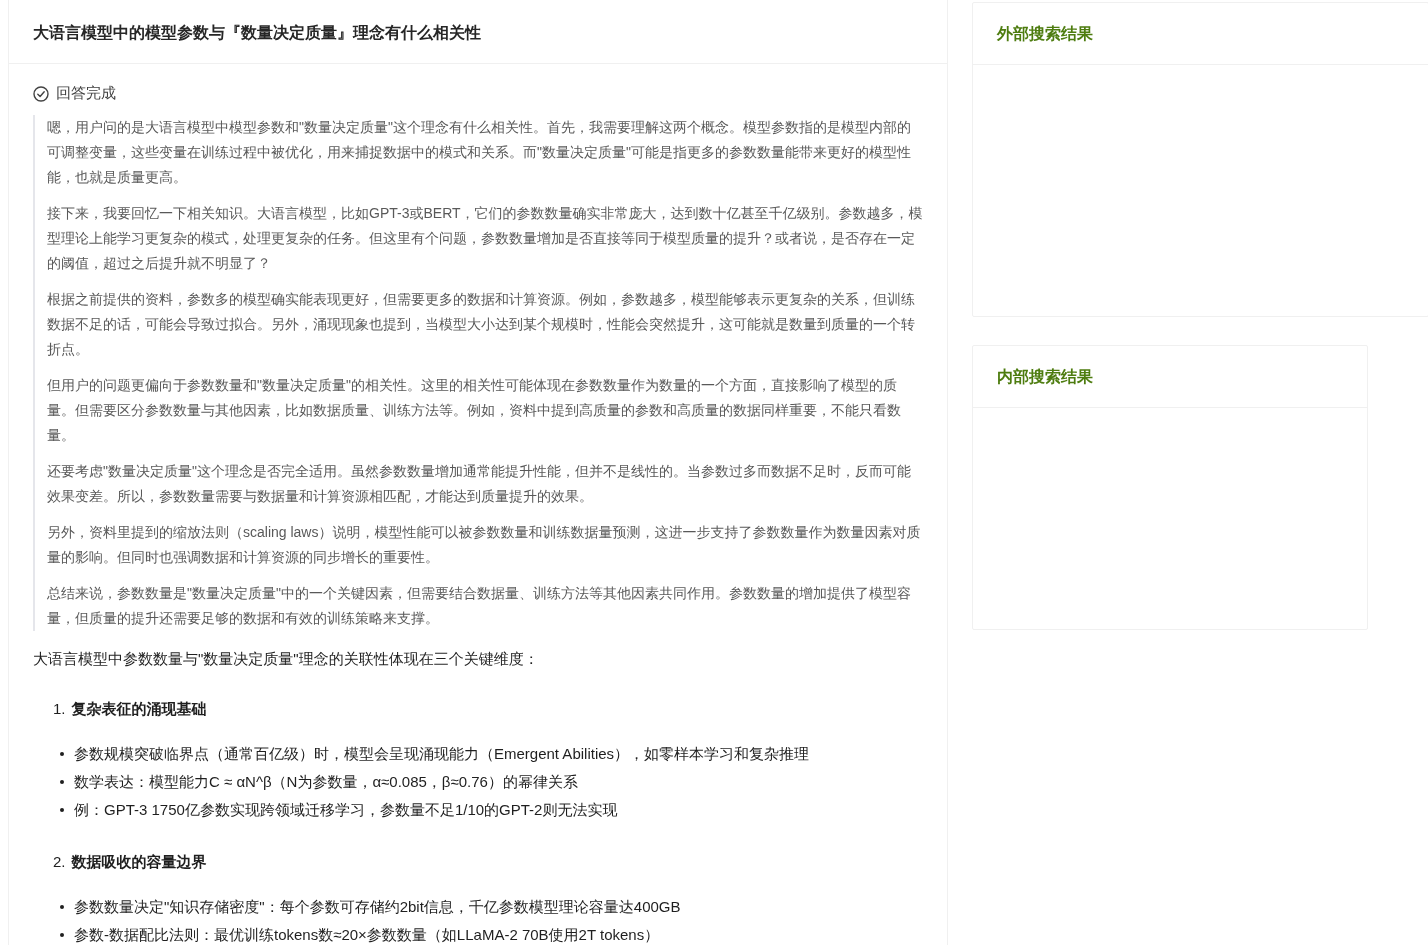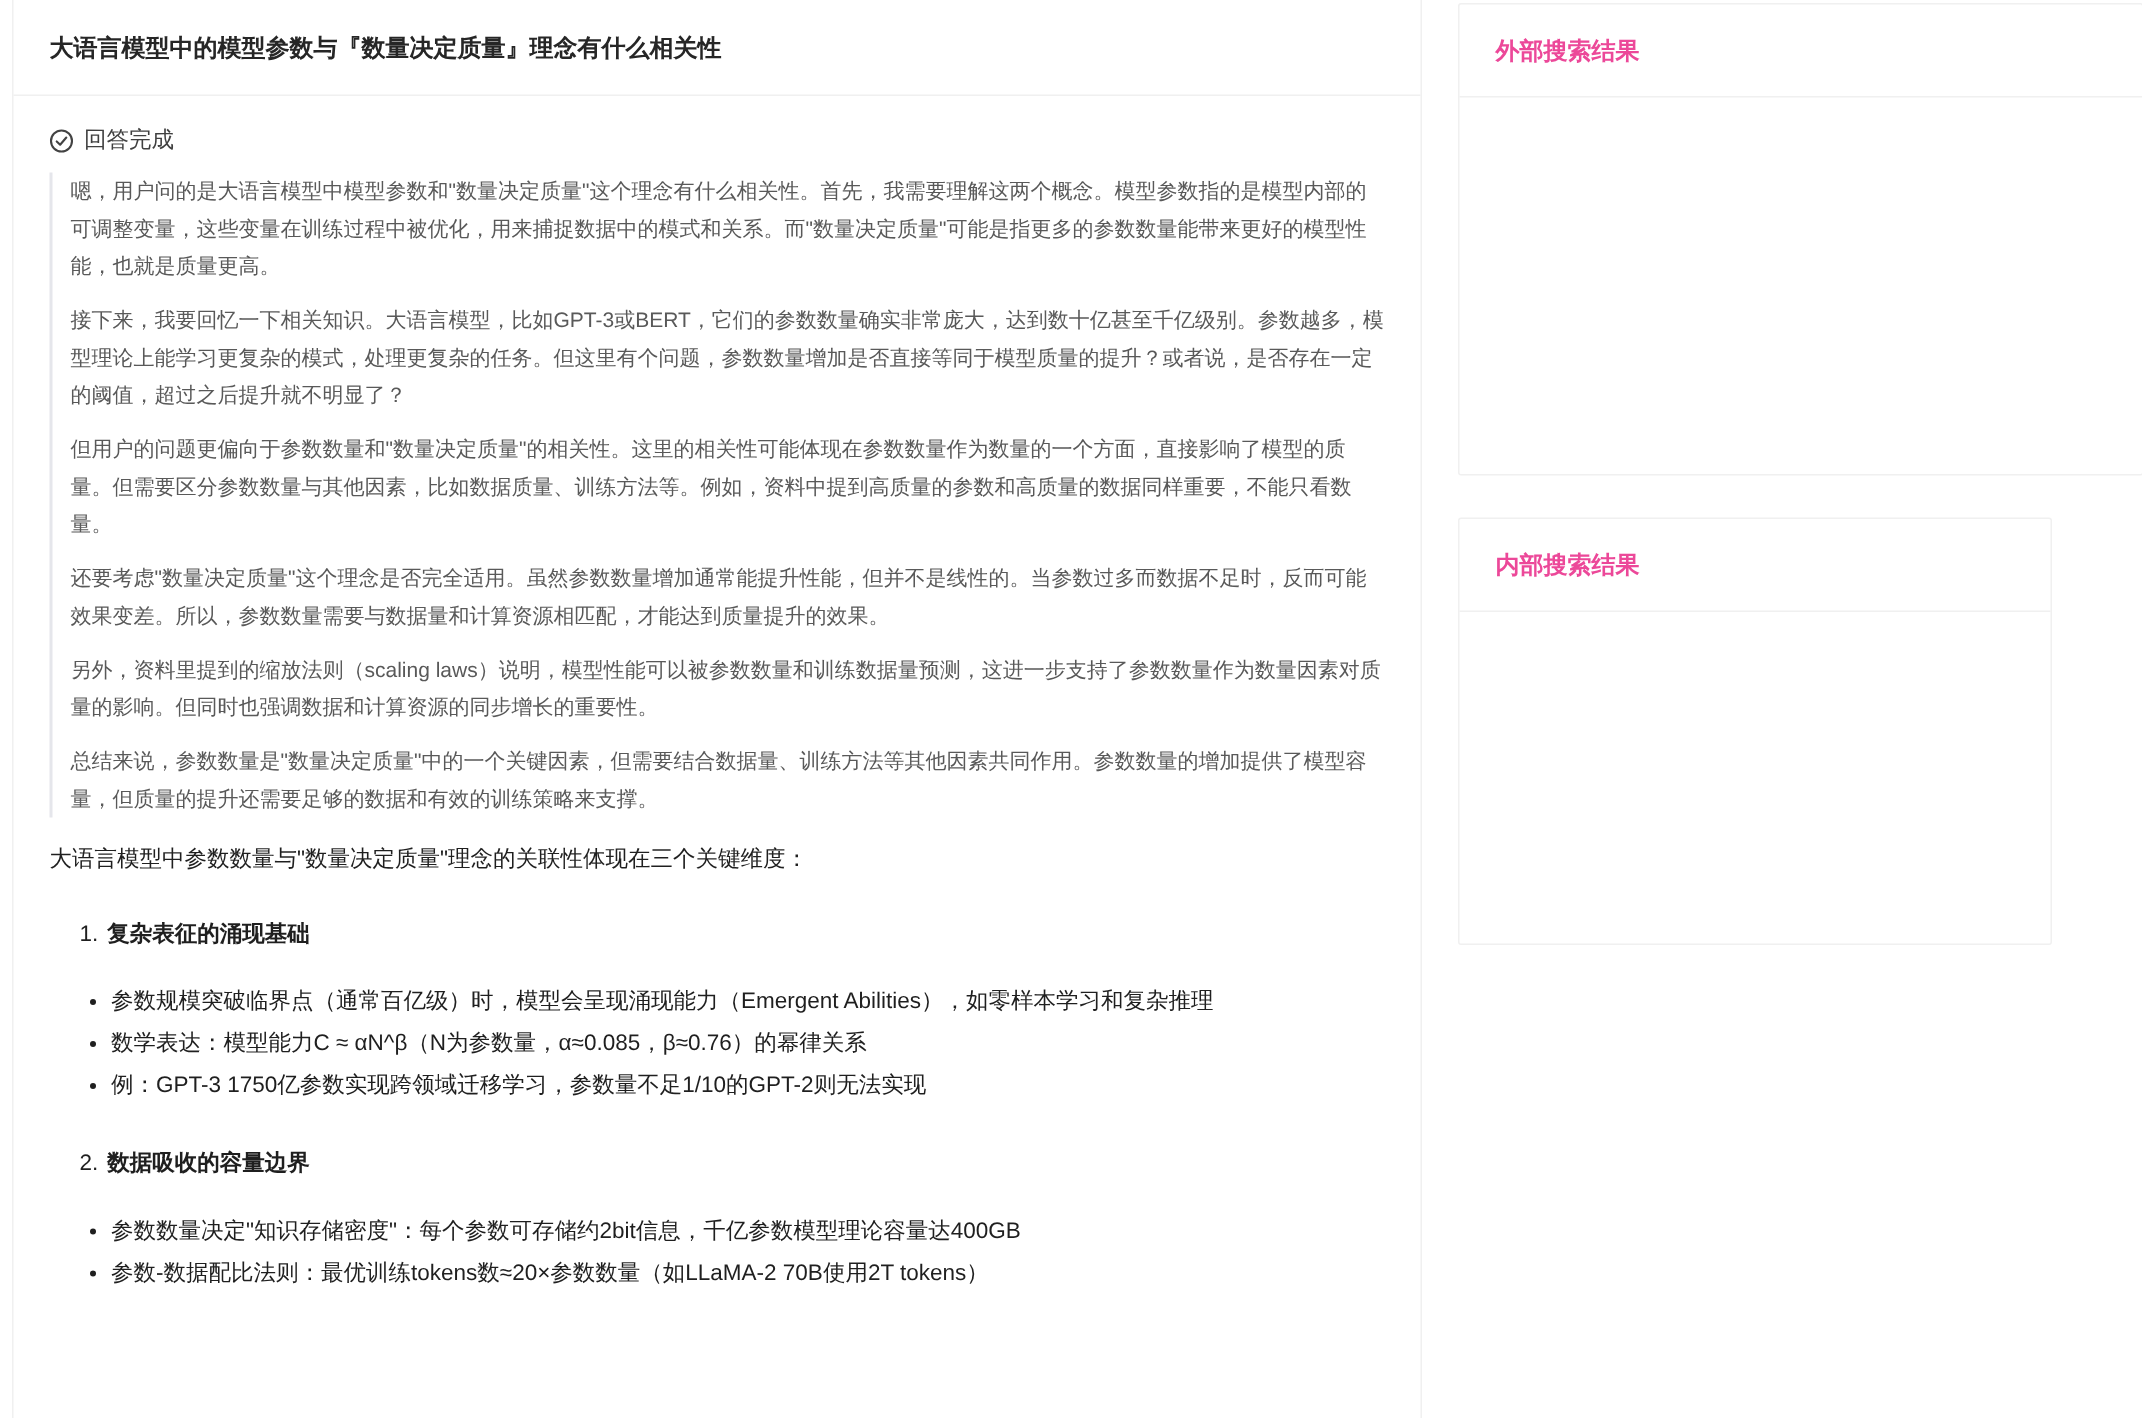--- a/index.html
+++ b/index.html
@@ -32,7 +32,7 @@
   .ext-panel { left:972px; top:2px; width:457px; height:315px; }
   .int-panel { left:972px; top:345px; width:396px; height:285px; }
   .rp-head { padding:21px 24px 19px 24px; border-bottom:1px solid #f0f0f0;
-             font-size:16px; font-weight:bold; color:#ec4899; }
+             font-size:16px; font-weight:bold; color:#4d7c0f; }
   .rp-body { padding:24px; }
   .results-box { position:relative; border:1px solid #f0f0f0; border-radius:2px;
                  height:196px; overflow:hidden; }

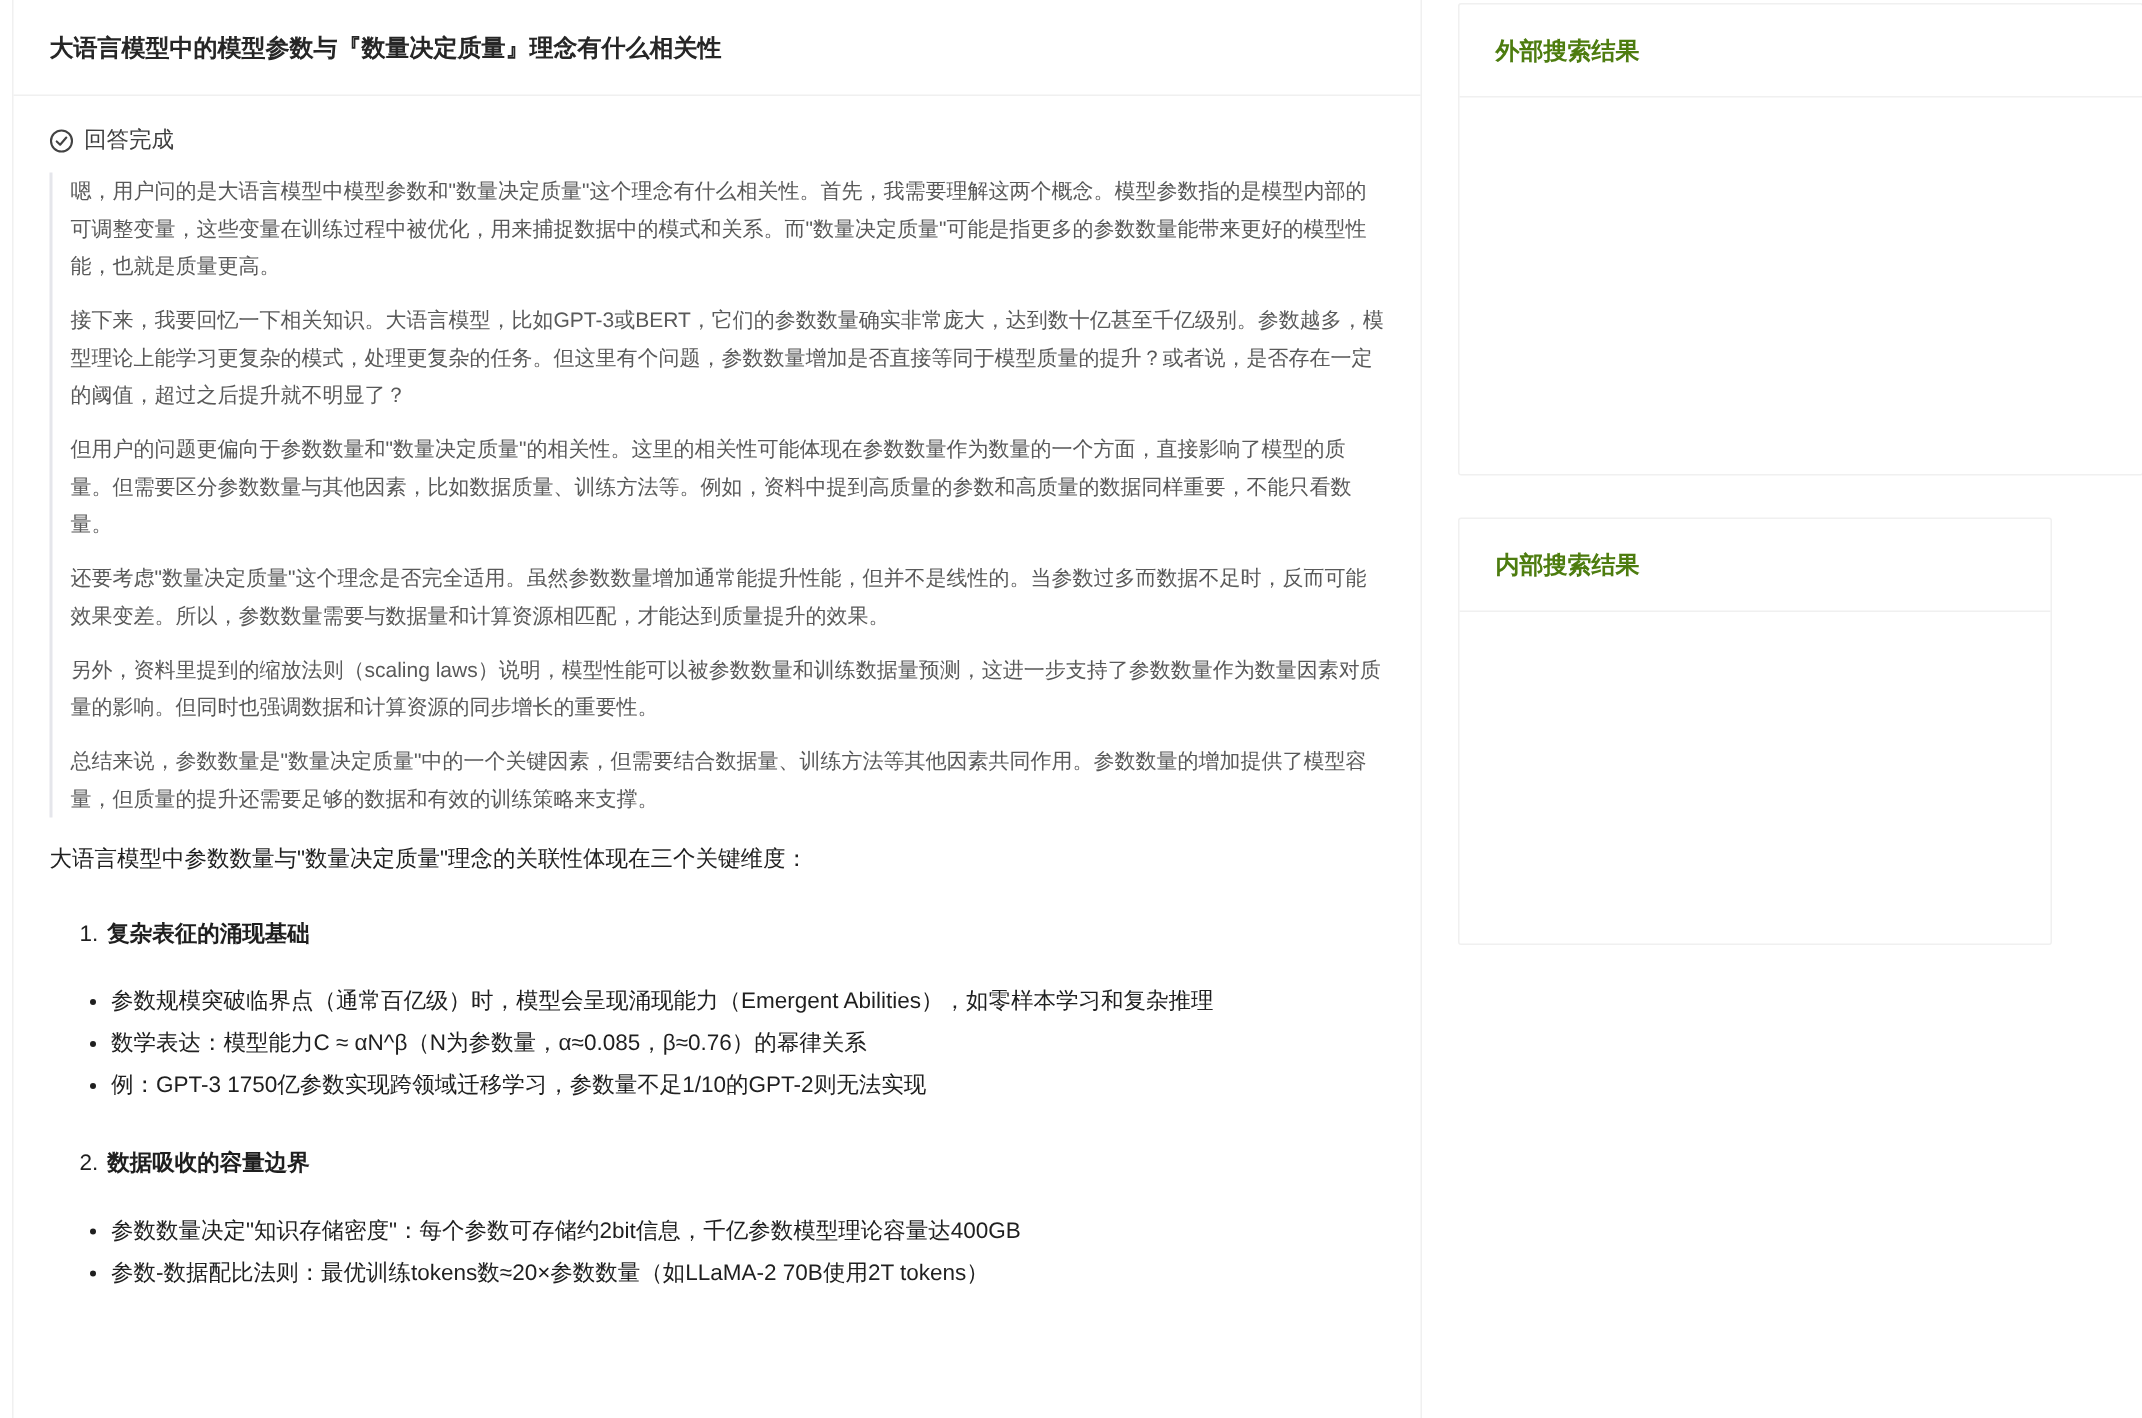--- a/index.html
+++ b/index.html
@@ -68,6 +68,7 @@
     <div class="thinking">
       <div class="tp">嗯，用户问的是大语言模型中模型参数和"数量决定质量"这个理念有什么相关性。首先，我需要理解这两个概念。模型参数指的是模型内部的可调整变量，这些变量在训练过程中被优化，用来捕捉数据中的模式和关系。而"数量决定质量"可能是指更多的参数数量能带来更好的模型性能，也就是质量更高。</div>
       <div class="tp">接下来，我要回忆一下相关知识。大语言模型，比如GPT-3或BERT，它们的参数数量确实非常庞大，达到数十亿甚至千亿级别。参数越多，模型理论上能学习更复杂的模式，处理更复杂的任务。但这里有个问题，参数数量增加是否直接等同于模型质量的提升？或者说，是否存在一定的阈值，超过之后提升就不明显了？</div>
+      <div class="tp">根据之前提供的资料，参数多的模型确实能表现更好，但需要更多的数据和计算资源。例如，参数越多，模型能够表示更复杂的关系，但训练数据不足的话，可能会导致过拟合。另外，涌现现象也提到，当模型大小达到某个规模时，性能会突然提升，这可能就是数量到质量的一个转折点。</div>
       <div class="tp">但用户的问题更偏向于参数数量和"数量决定质量"的相关性。这里的相关性可能体现在参数数量作为数量的一个方面，直接影响了模型的质量。但需要区分参数数量与其他因素，比如数据质量、训练方法等。例如，资料中提到高质量的参数和高质量的数据同样重要，不能只看数量。</div>
       <div class="tp">还要考虑"数量决定质量"这个理念是否完全适用。虽然参数数量增加通常能提升性能，但并不是线性的。当参数过多而数据不足时，反而可能效果变差。所以，参数数量需要与数据量和计算资源相匹配，才能达到质量提升的效果。</div>
       <div class="tp">另外，资料里提到的缩放法则（scaling laws）说明，模型性能可以被参数数量和训练数据量预测，这进一步支持了参数数量作为数量因素对质量的影响。但同时也强调数据和计算资源的同步增长的重要性。</div>

